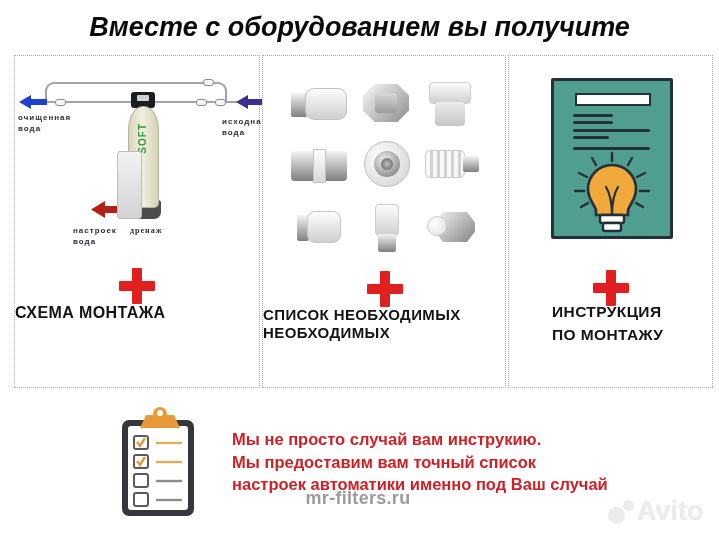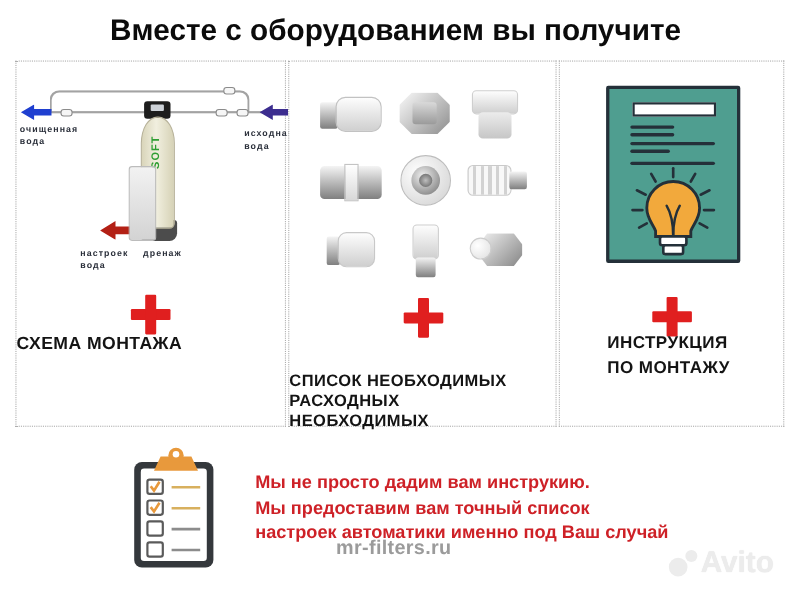--- a/index.html
+++ b/index.html
@@ -10,7 +10,7 @@
   
   .title{
     position:absolute;top:12px;left:0;width:719px;text-align:center;
-    font-size:27px;font-weight:bold;color:#0b0b0b;letter-spacing:0px;
+    font-size:27px;font-weight:bold;color:#0b0b0b;letter-spacing:0px;font-style:italic;
   }
   
   .panel{

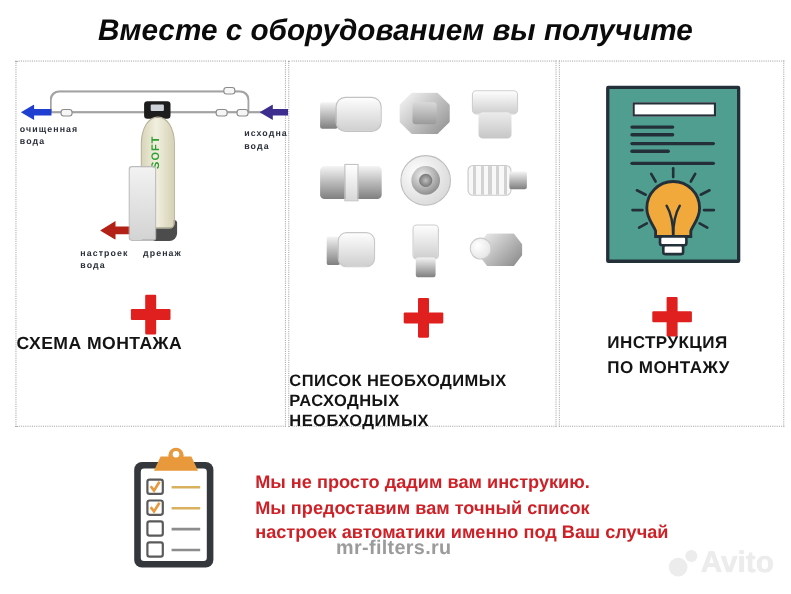--- a/index.html
+++ b/index.html
@@ -150,7 +150,7 @@
     <div>настроек</div>
     <div>вода</div>
   </div>
-  <div class="dlabel" style="left:115px;top:169px;">дренаж</div>
+  <div class="dlabel" style="left:115px;top:169px;font-family:Liberation Serif, serif;">дренаж</div>
 
   <div class="plus" style="left:104px;top:212px;">
     <div class="pb ph"></div>

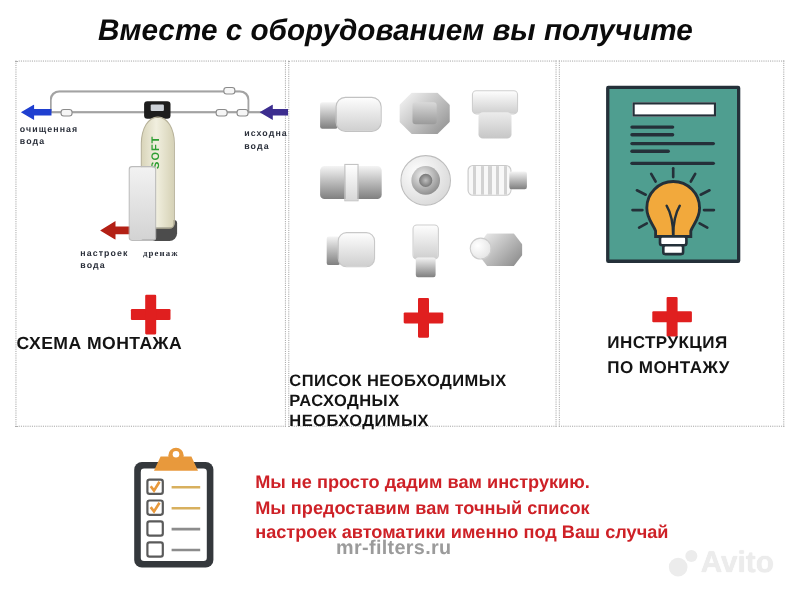--- a/index.html
+++ b/index.html
@@ -31,7 +31,7 @@
     font-weight:bold;color:#141414;letter-spacing:0.4px;
   }
   .cap1{top:247px;font-size:16px;line-height:20px;}
-  .cap2{top:250px;font-size:15px;line-height:18px;margin-top:32px;}
+  .cap2{top:250px;font-size:15px;line-height:18px;}
   .cap3{top:245px;font-size:15.5px;line-height:22.5px;text-align:left;padding-left:43px;box-sizing:border-box;}
   .pipe{position:absolute;background:#a3a3a3;height:2px;}
   .loop{

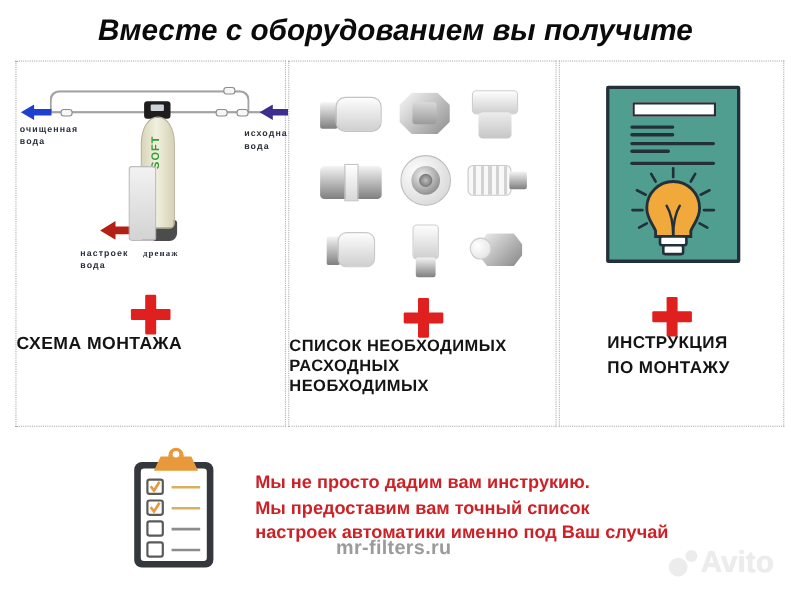--- a/index.html
+++ b/index.html
@@ -211,7 +211,6 @@
   </div>
   <div class="caption cap2">
     <div>СПИСОК НЕОБХОДИМЫХ</div>
-    <div>РАСХОДНЫХ</div>
     <div>НЕОБХОДИМЫХ</div>
   </div>
 </div>

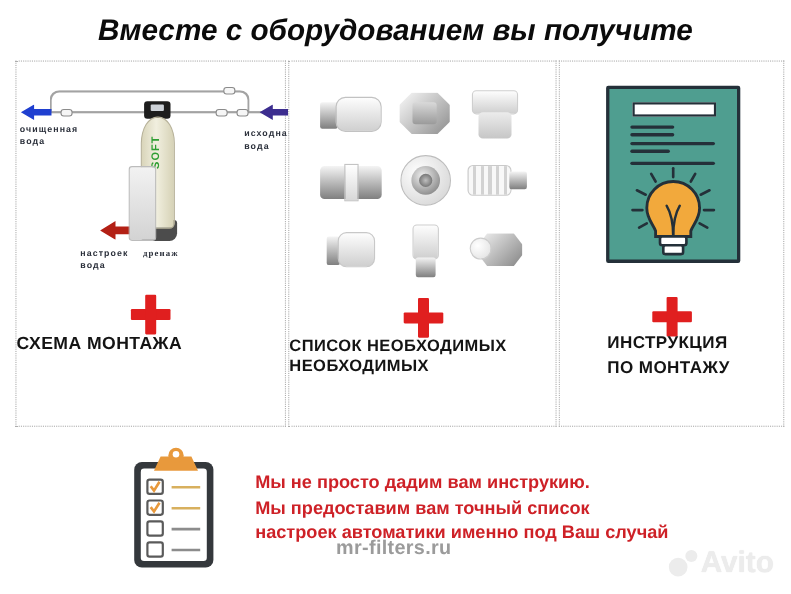--- a/index.html
+++ b/index.html
@@ -278,7 +278,7 @@
 </div>
 
 <div class="redtext">
-  <div>Мы не просто дадим вам инструкию.</div>
+  <div>Мы не просто случай вам инструкию.</div>
   <div>Мы предоставим вам точный список</div>
   <div>настроек автоматики именно под Ваш случай</div>
 </div>

